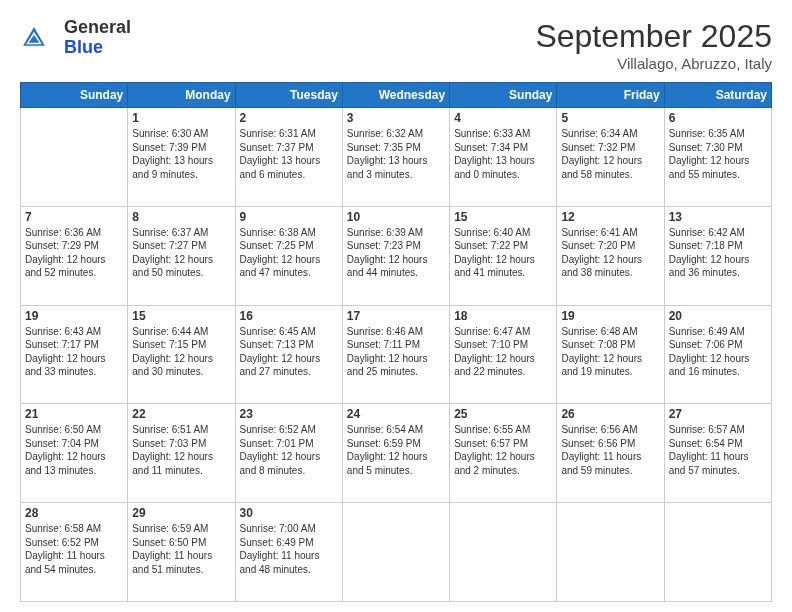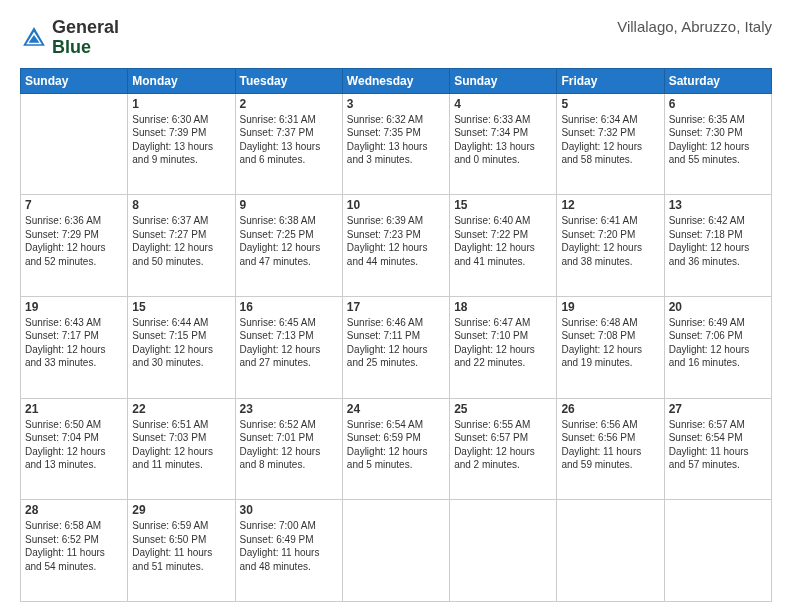--- a/index.html
+++ b/index.html
@@ -26,7 +26,7 @@
     .logo {
       display: flex;
       align-items: center;
-      gap: 4px;
+      gap: 16px;
     }
     .logo-text {
       font-size: 18px;

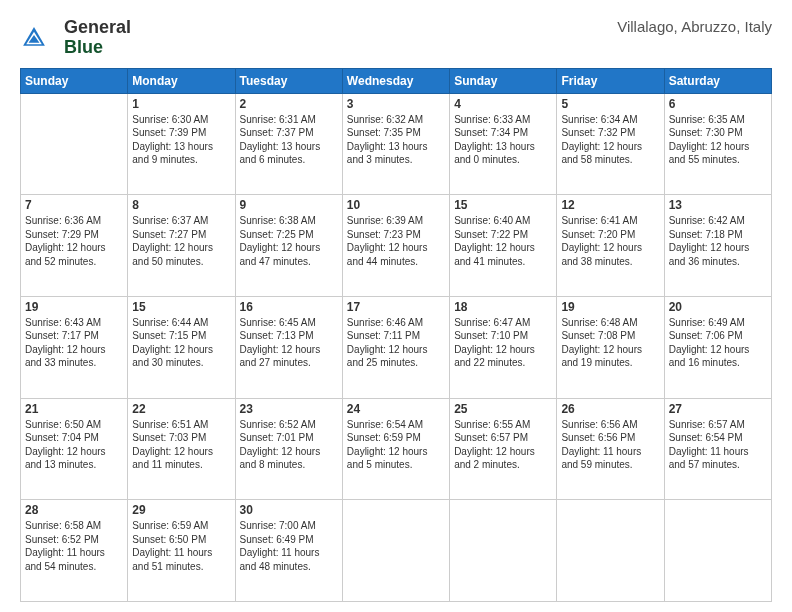--- a/index.html
+++ b/index.html
@@ -34,7 +34,7 @@
       line-height: 1.1;
     }
     .logo-general { color: #333; }
-    .logo-blue { color: #14532d; }
+    .logo-blue { color: #1d4ed8; }
     .logo-icon {
       width: 28px;
       height: 28px;

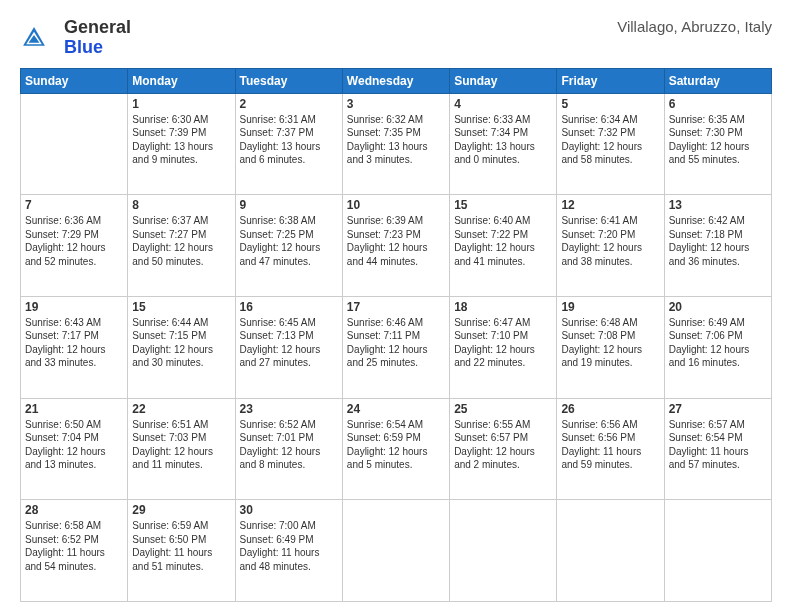--- a/index.html
+++ b/index.html
@@ -105,6 +105,7 @@
       </div>
     </div>
     <div class="title-block">
+      <div class="month-title">September 2025</div>
       <div class="location">Villalago, Abruzzo, Italy</div>
     </div>
   </div>

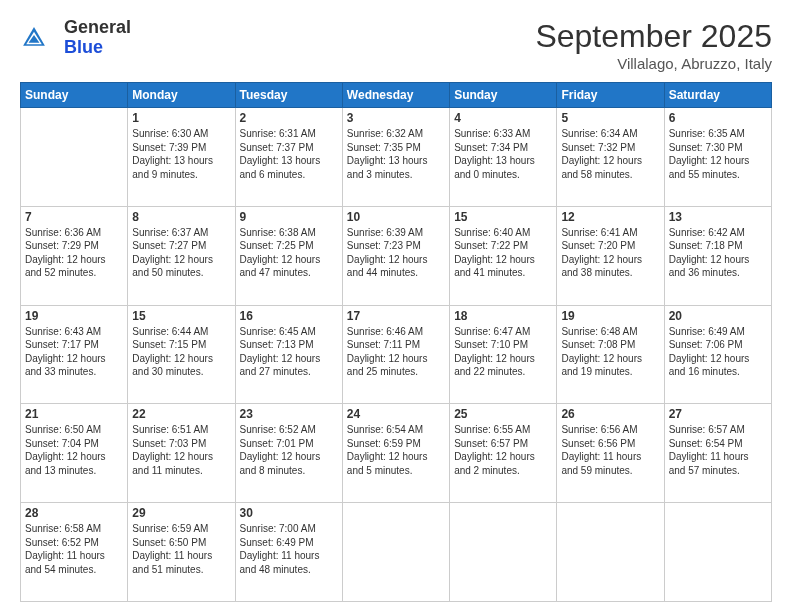--- a/index.html
+++ b/index.html
@@ -64,7 +64,7 @@
       font-size: 12px;
       font-weight: bold;
       padding: 5px 4px;
-      text-align: left;
+      text-align: right;
       border: 1px solid #1a5fa0;
     }
     .calendar td {

